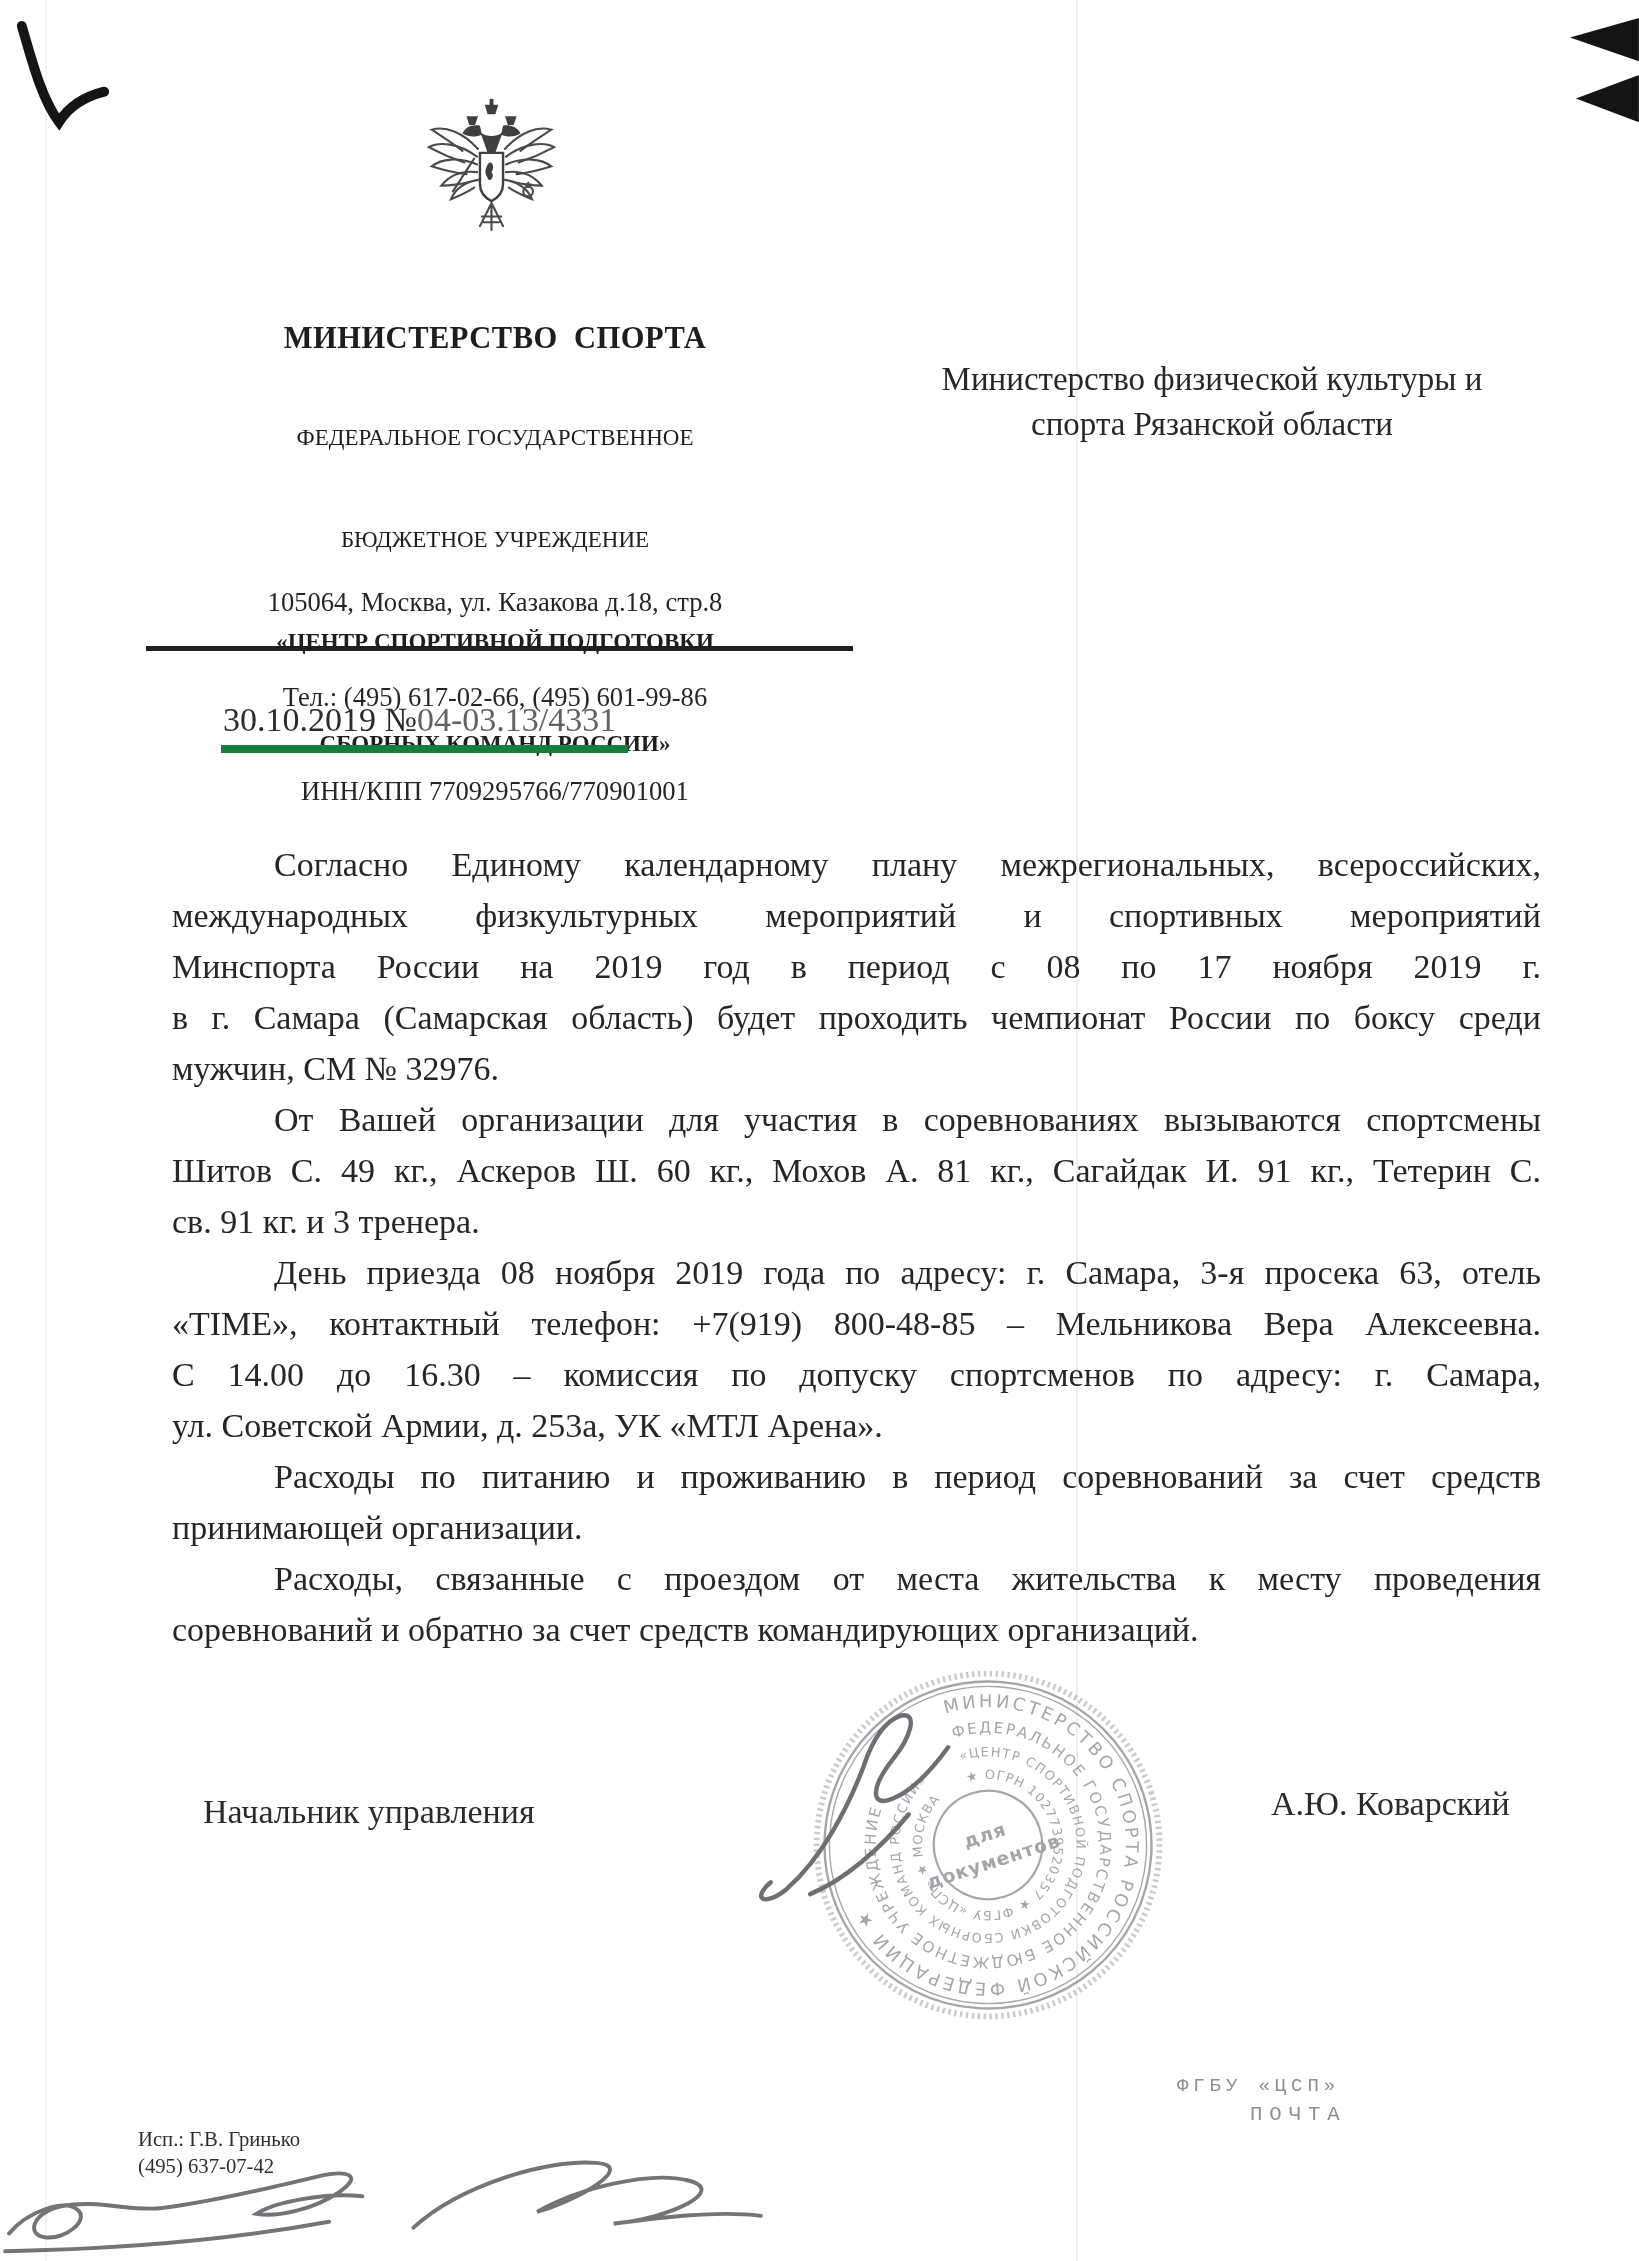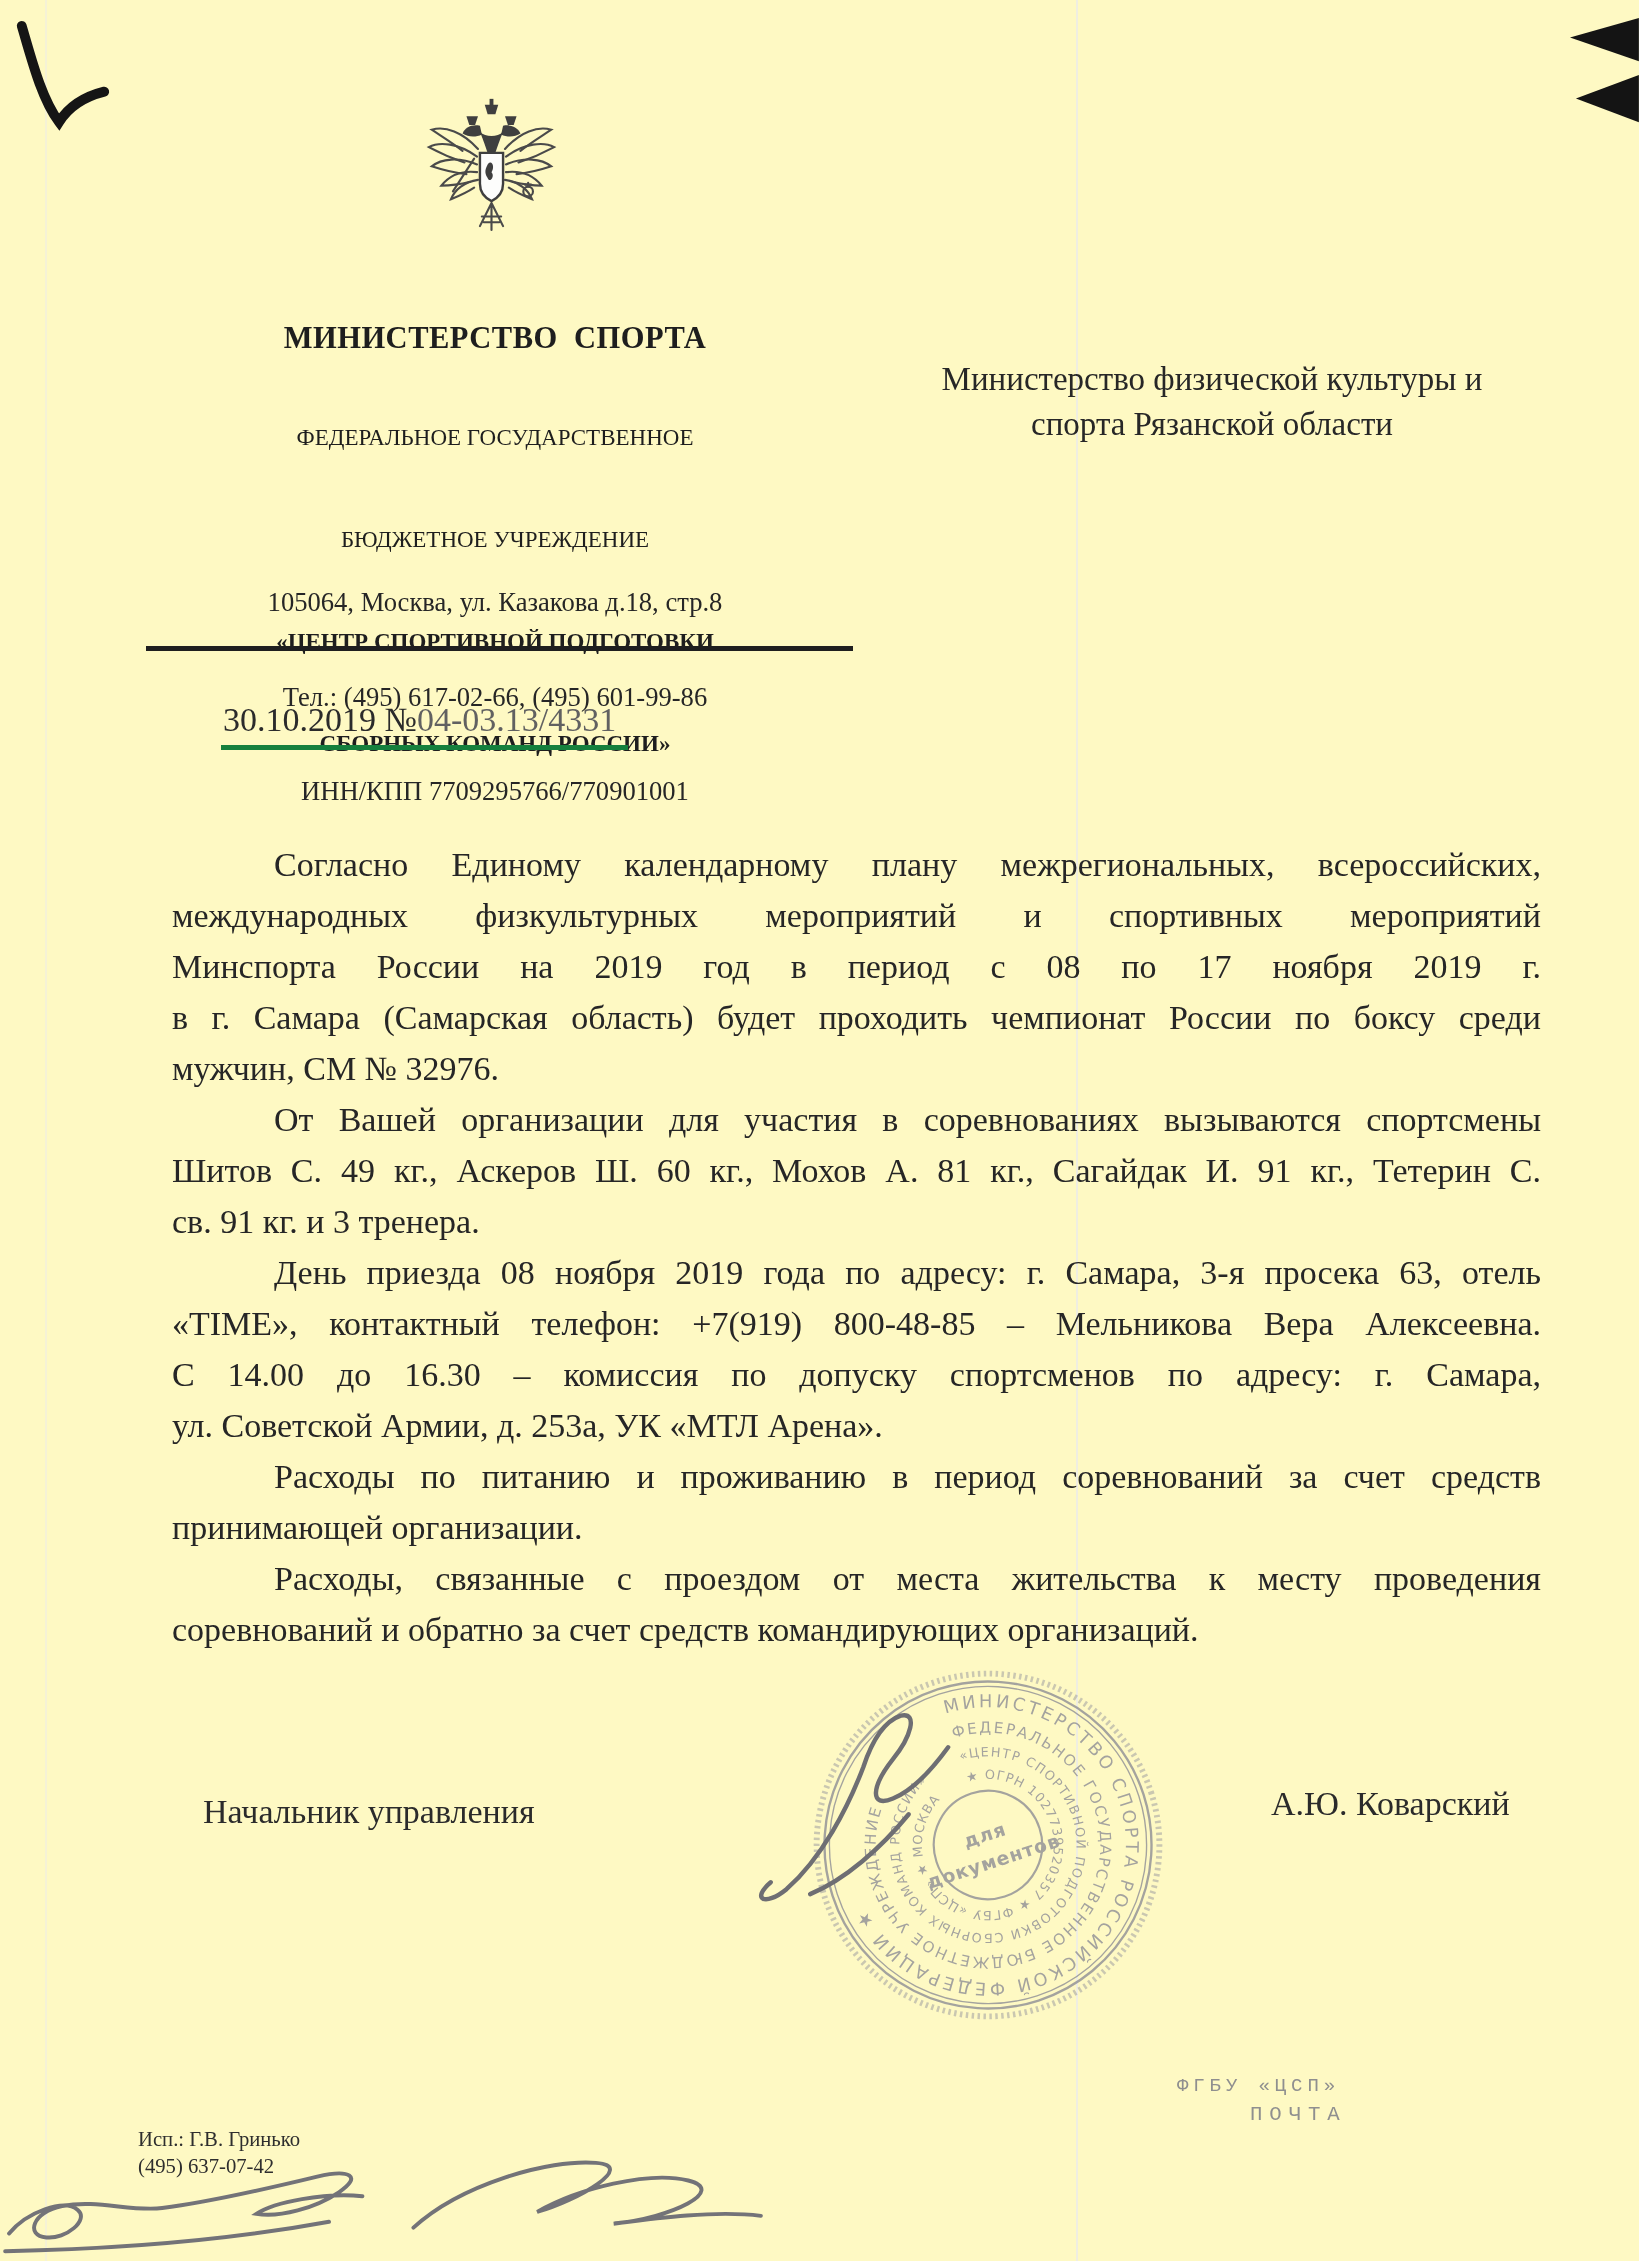--- a/index.html
+++ b/index.html
@@ -3,7 +3,7 @@
 <meta charset="utf-8">
 <style>
   html,body{margin:0;padding:0;background:#e8e8e8;}
-  .page{position:relative;width:1639px;height:2262px;background:#fef9c3;overflow:hidden;
+  .page{position:relative;width:1639px;height:2262px;background:#ffffff;overflow:hidden;
         font-family:"Liberation Serif",serif;color:#242424;}
   .abs{position:absolute;}
   .scanline{position:absolute;top:0;width:2px;height:2262px;background:#ebebe9;opacity:.8;}

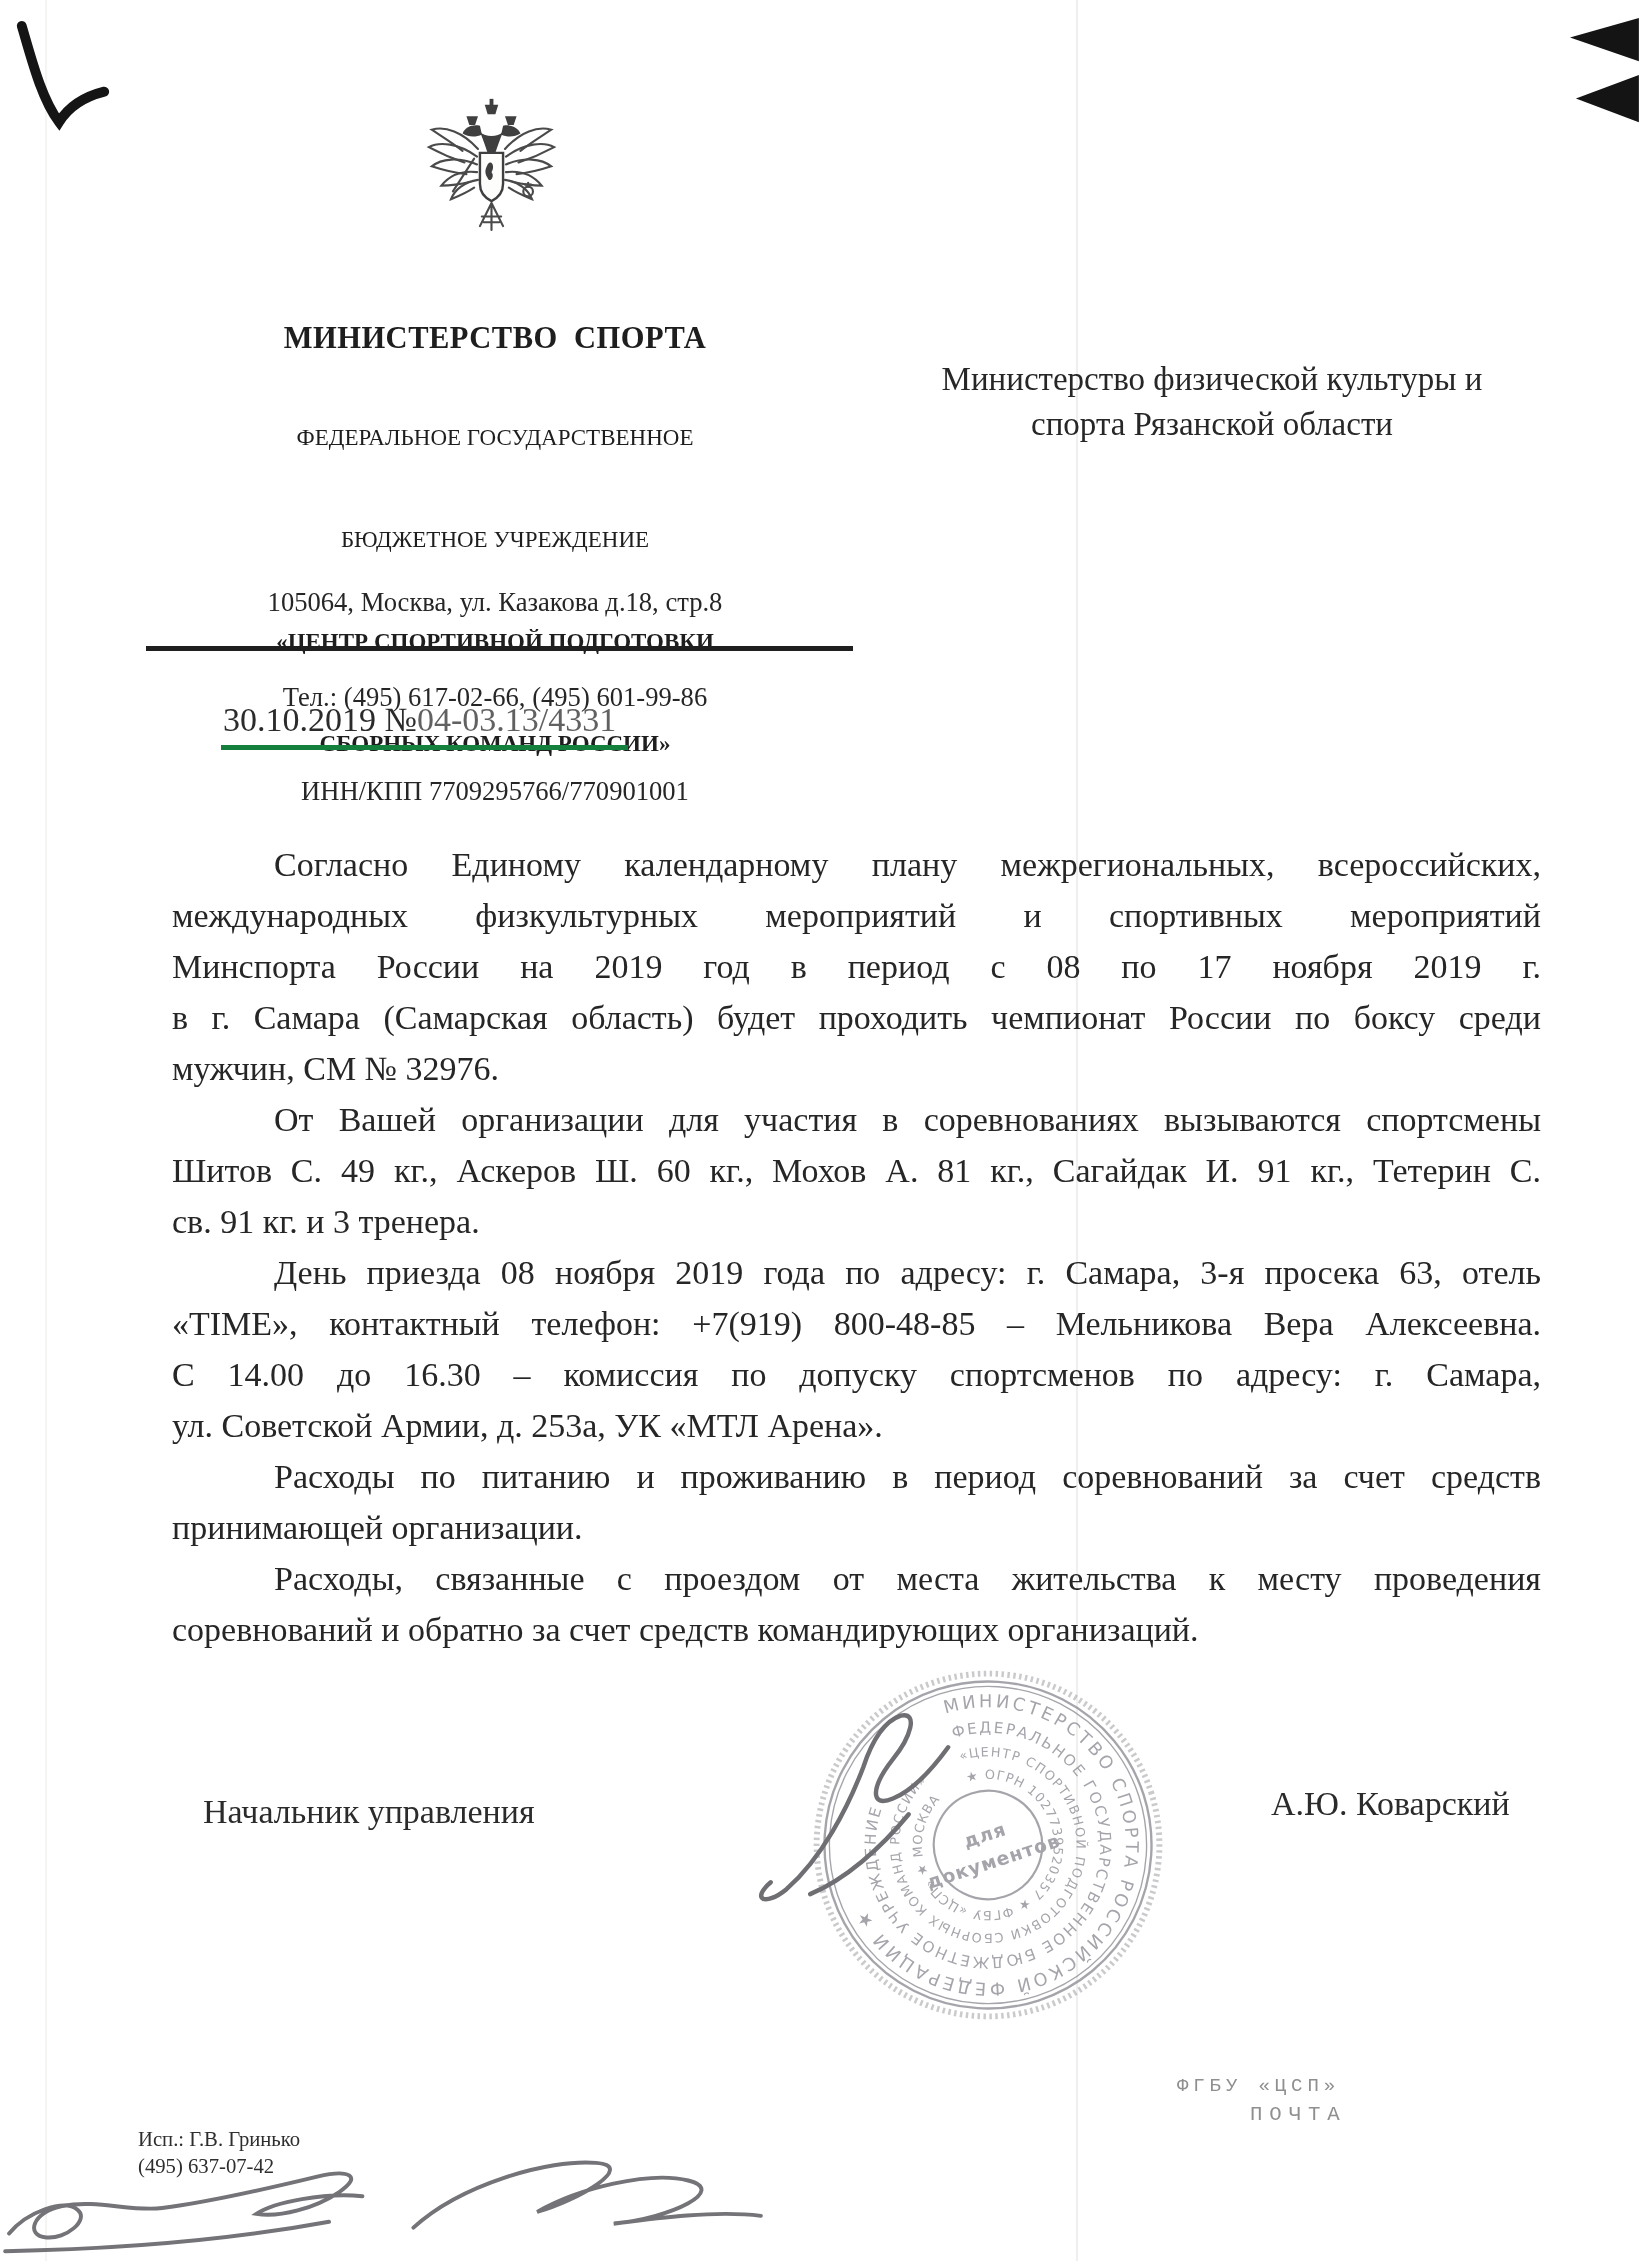--- a/index.html
+++ b/index.html
@@ -17,7 +17,7 @@
   .recipient{position:absolute;left:867px;top:357px;width:690px;text-align:center;
              font-size:33px;line-height:45px;color:#272727;}
   
-  .refline{position:absolute;left:221px;top:701px;font-size:34px;border-bottom:5px solid #15803d;
+  .refline{position:absolute;left:221px;top:701px;font-size:34px;border-bottom:8px solid #15803d;
            padding:0 11.8px 5.9px 2px;white-space:pre;}
   .refdark{color:#2b2b2b;}
   .reflight{color:#616161;}

